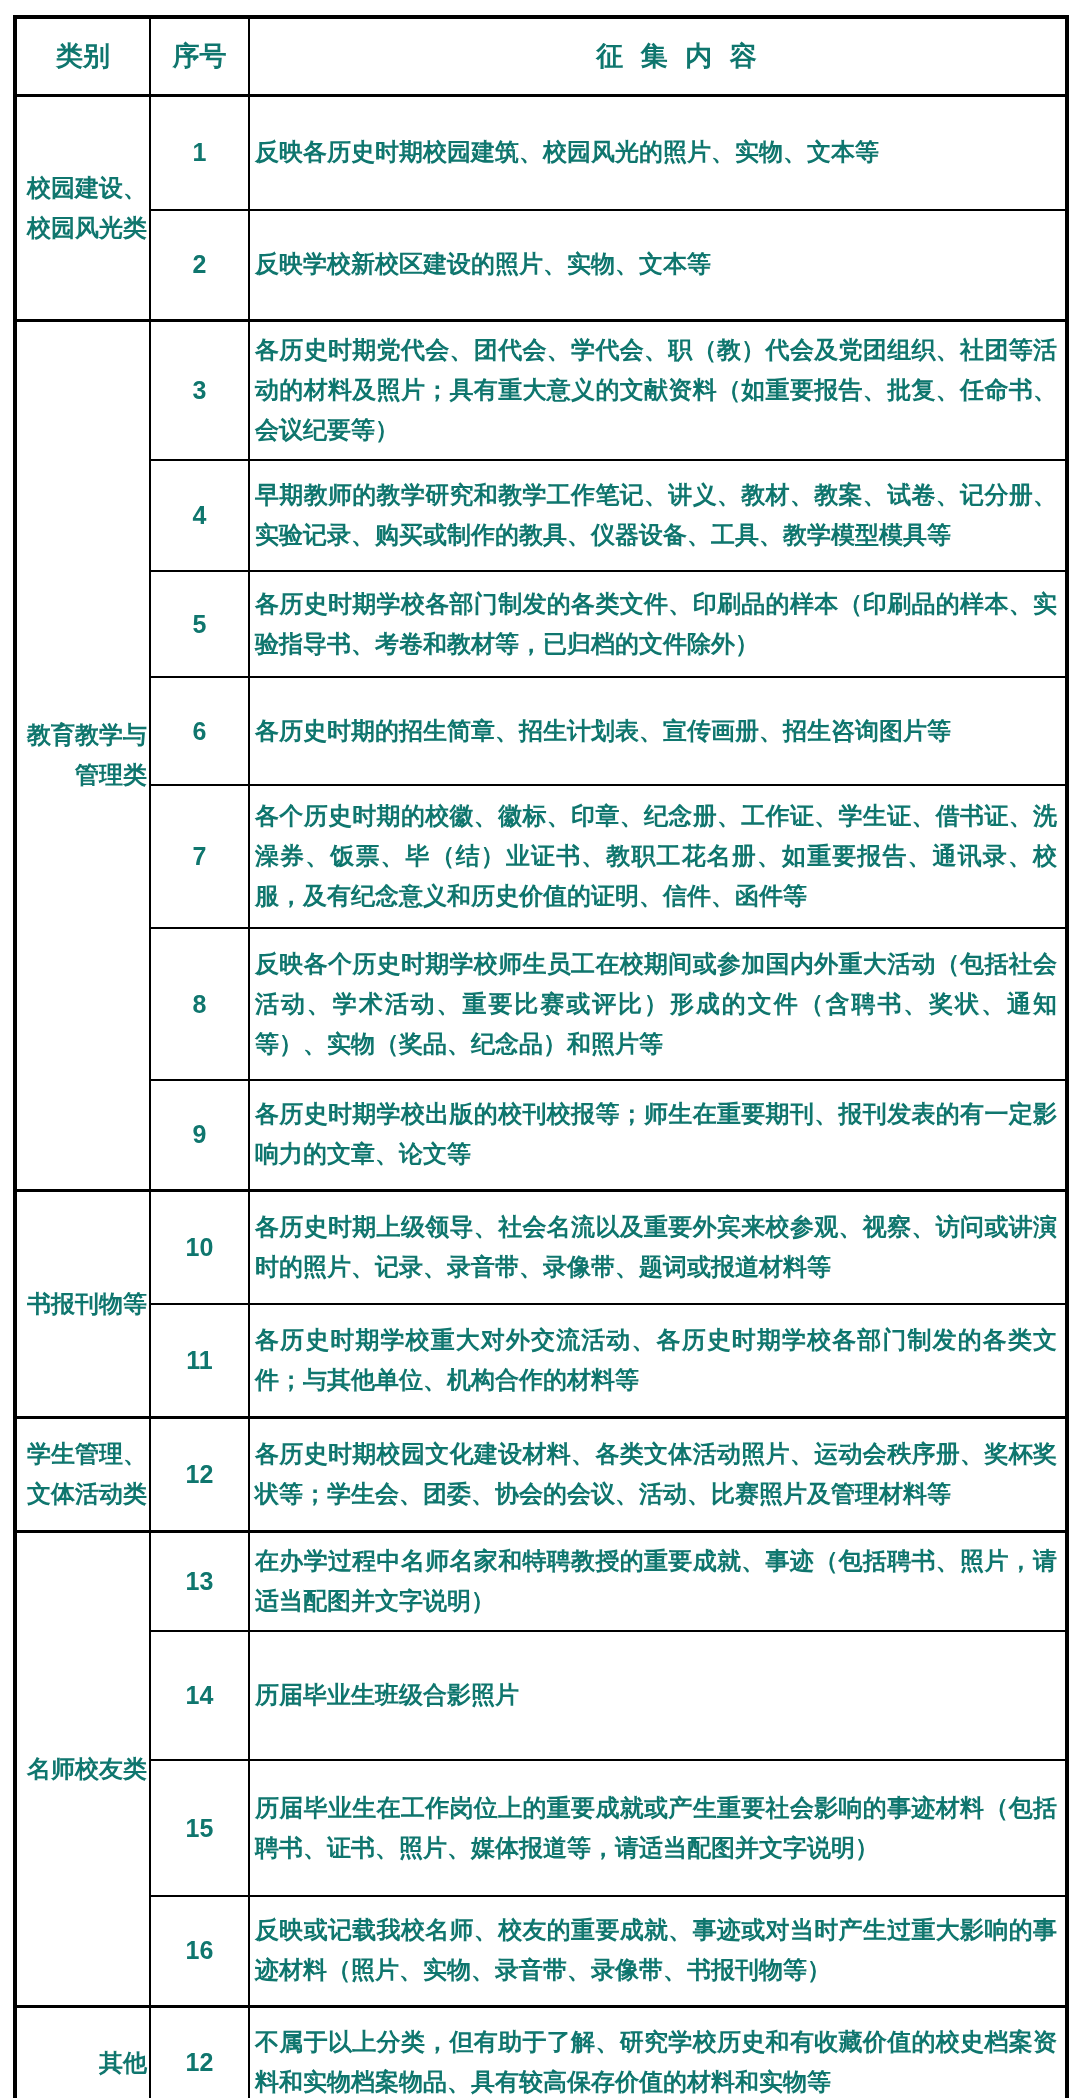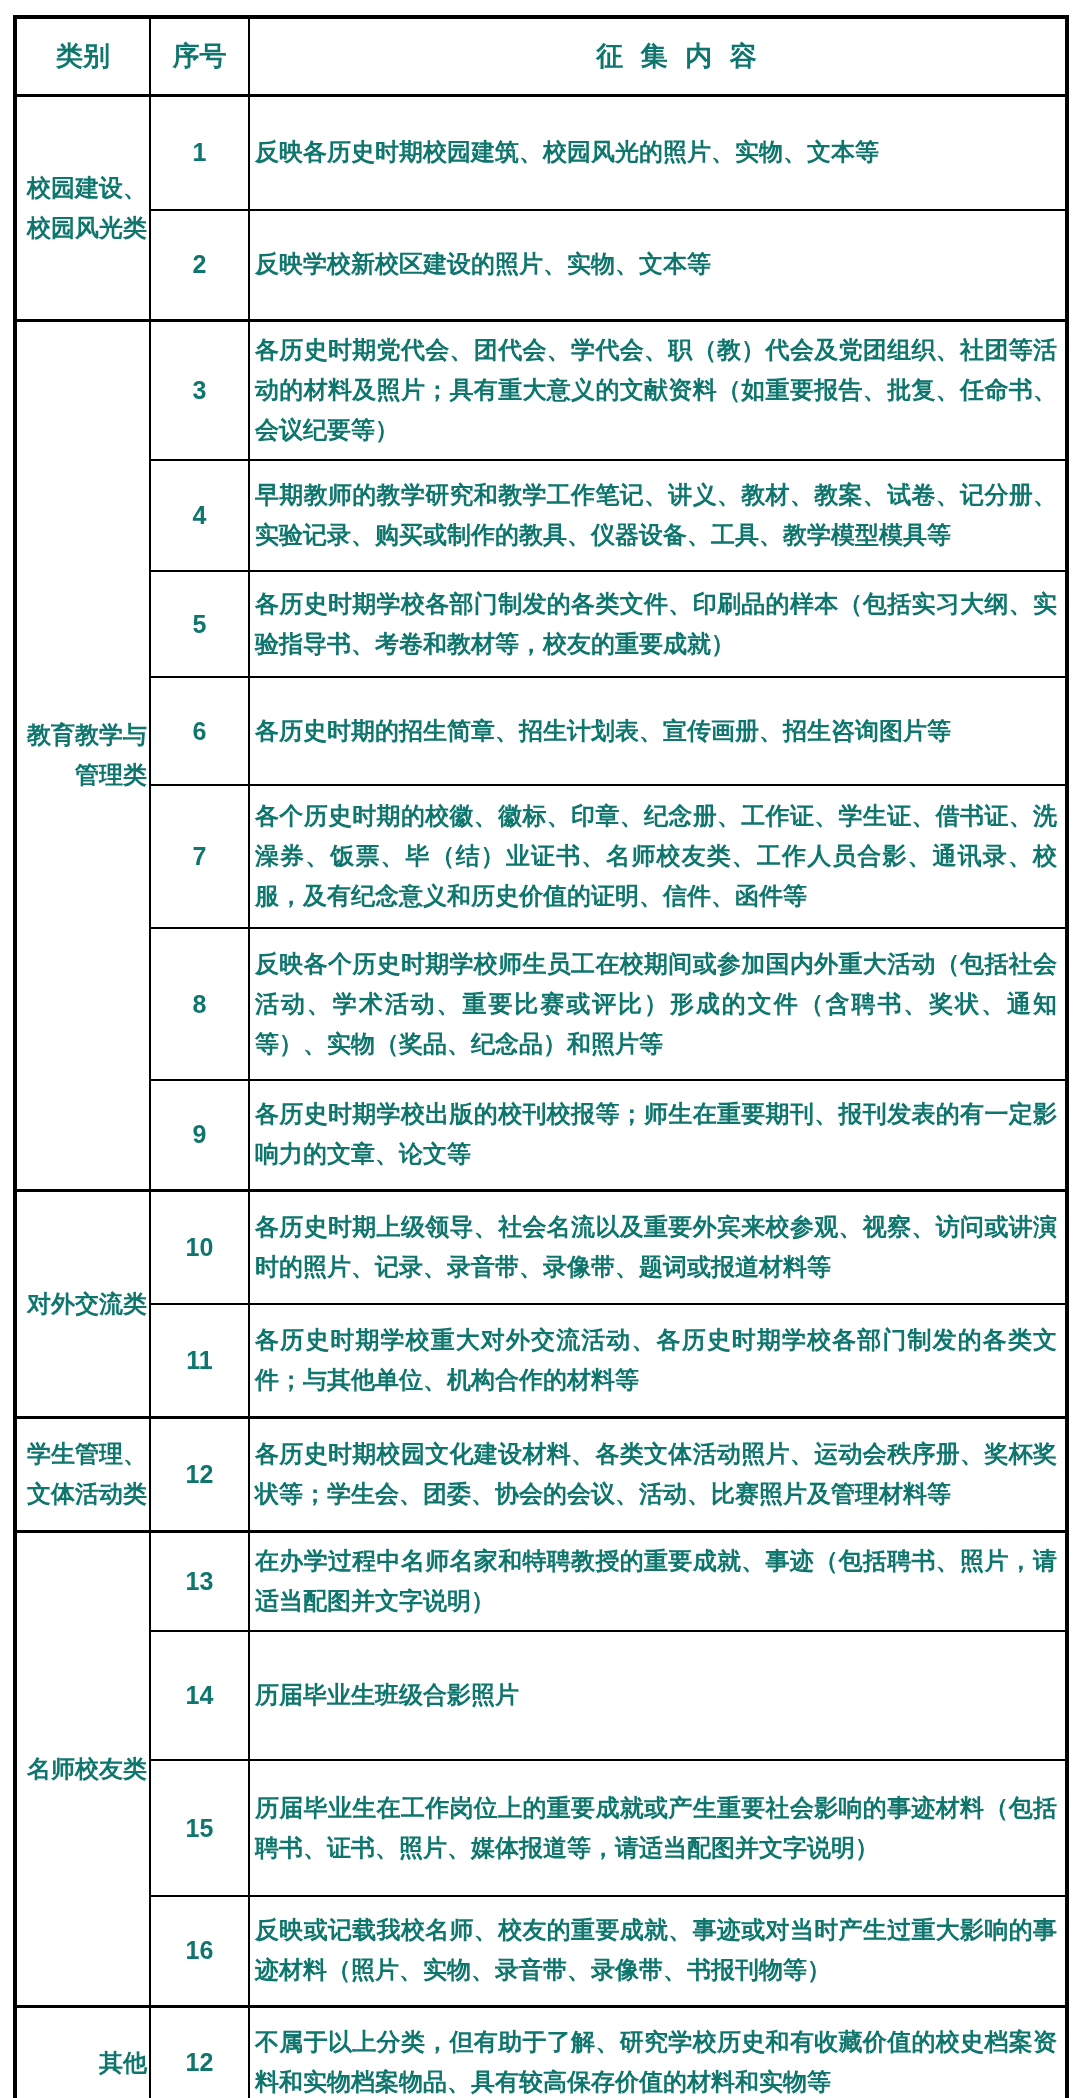--- a/index.html
+++ b/index.html
@@ -107,7 +107,7 @@
     </tr>
     <tr style="height:106px">
       <td class="seq">5</td>
-      <td class="content">各历史时期学校各部门制发的各类文件、印刷品的样本（包括实习大纲、实验指导书、考卷和教材等，校友的重要成就）</td>
+      <td class="content">各历史时期学校各部门制发的各类文件、印刷品的样本（印刷品的样本、实验指导书、考卷和教材等，已归档的文件除外）</td>
     </tr>
     <tr style="height:108px">
       <td class="seq">6</td>

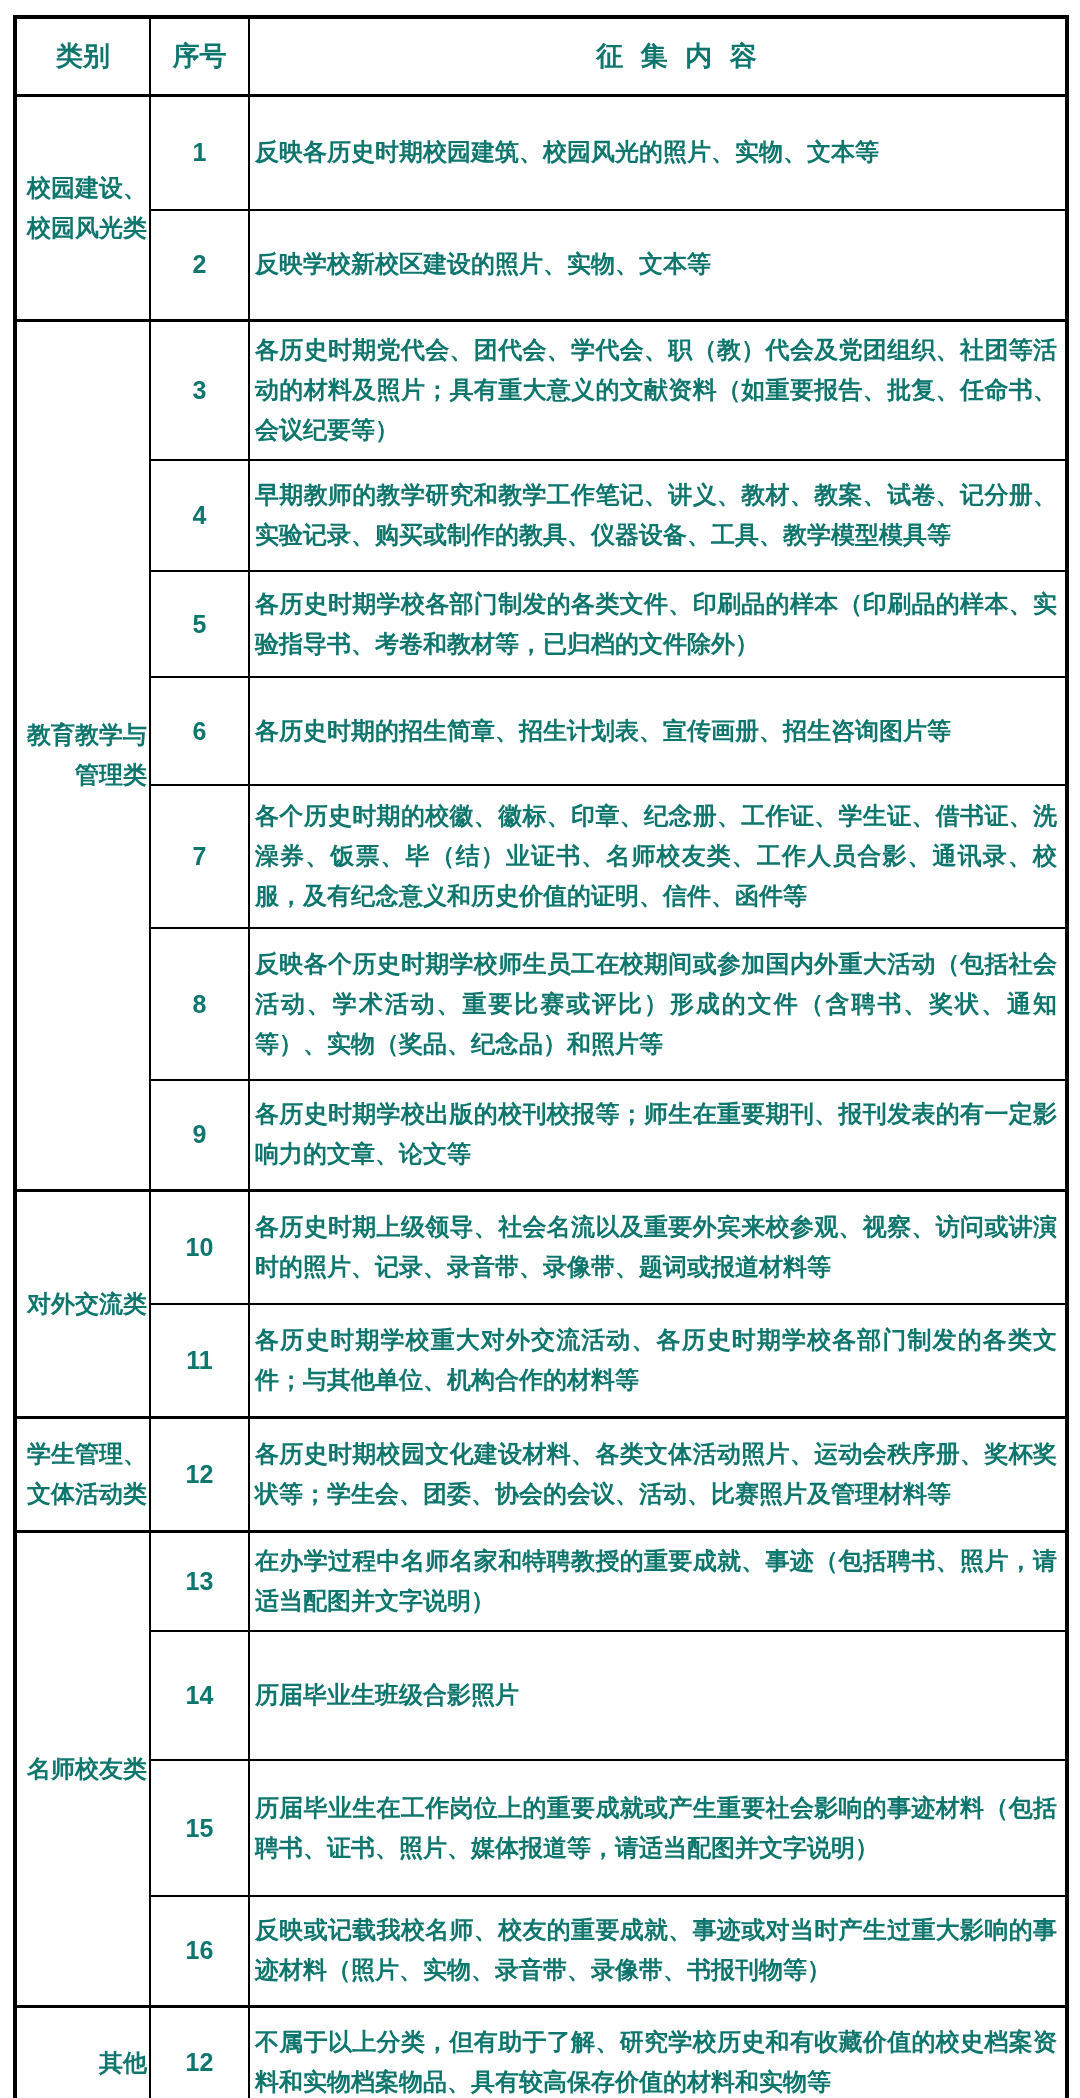--- a/index.html
+++ b/index.html
@@ -115,7 +115,7 @@
     </tr>
     <tr style="height:143px">
       <td class="seq">7</td>
-      <td class="content">各个历史时期的校徽、徽标、印章、纪念册、工作证、学生证、借书证、洗澡券、饭票、毕（结）业证书、名师校友类、工作人员合影、通讯录、校服，及有纪念意义和历史价值的证明、信件、函件等</td>
+      <td class="content">各个历史时期的校徽、徽标、印章、纪念册、工作证、学生证、借书证、洗澡券、饭票、毕（结）业证书、教职工花名册、如重要报告、通讯录、校服，及有纪念意义和历史价值的证明、信件、函件等</td>
     </tr>
     <tr style="height:152px">
       <td class="seq">8</td>

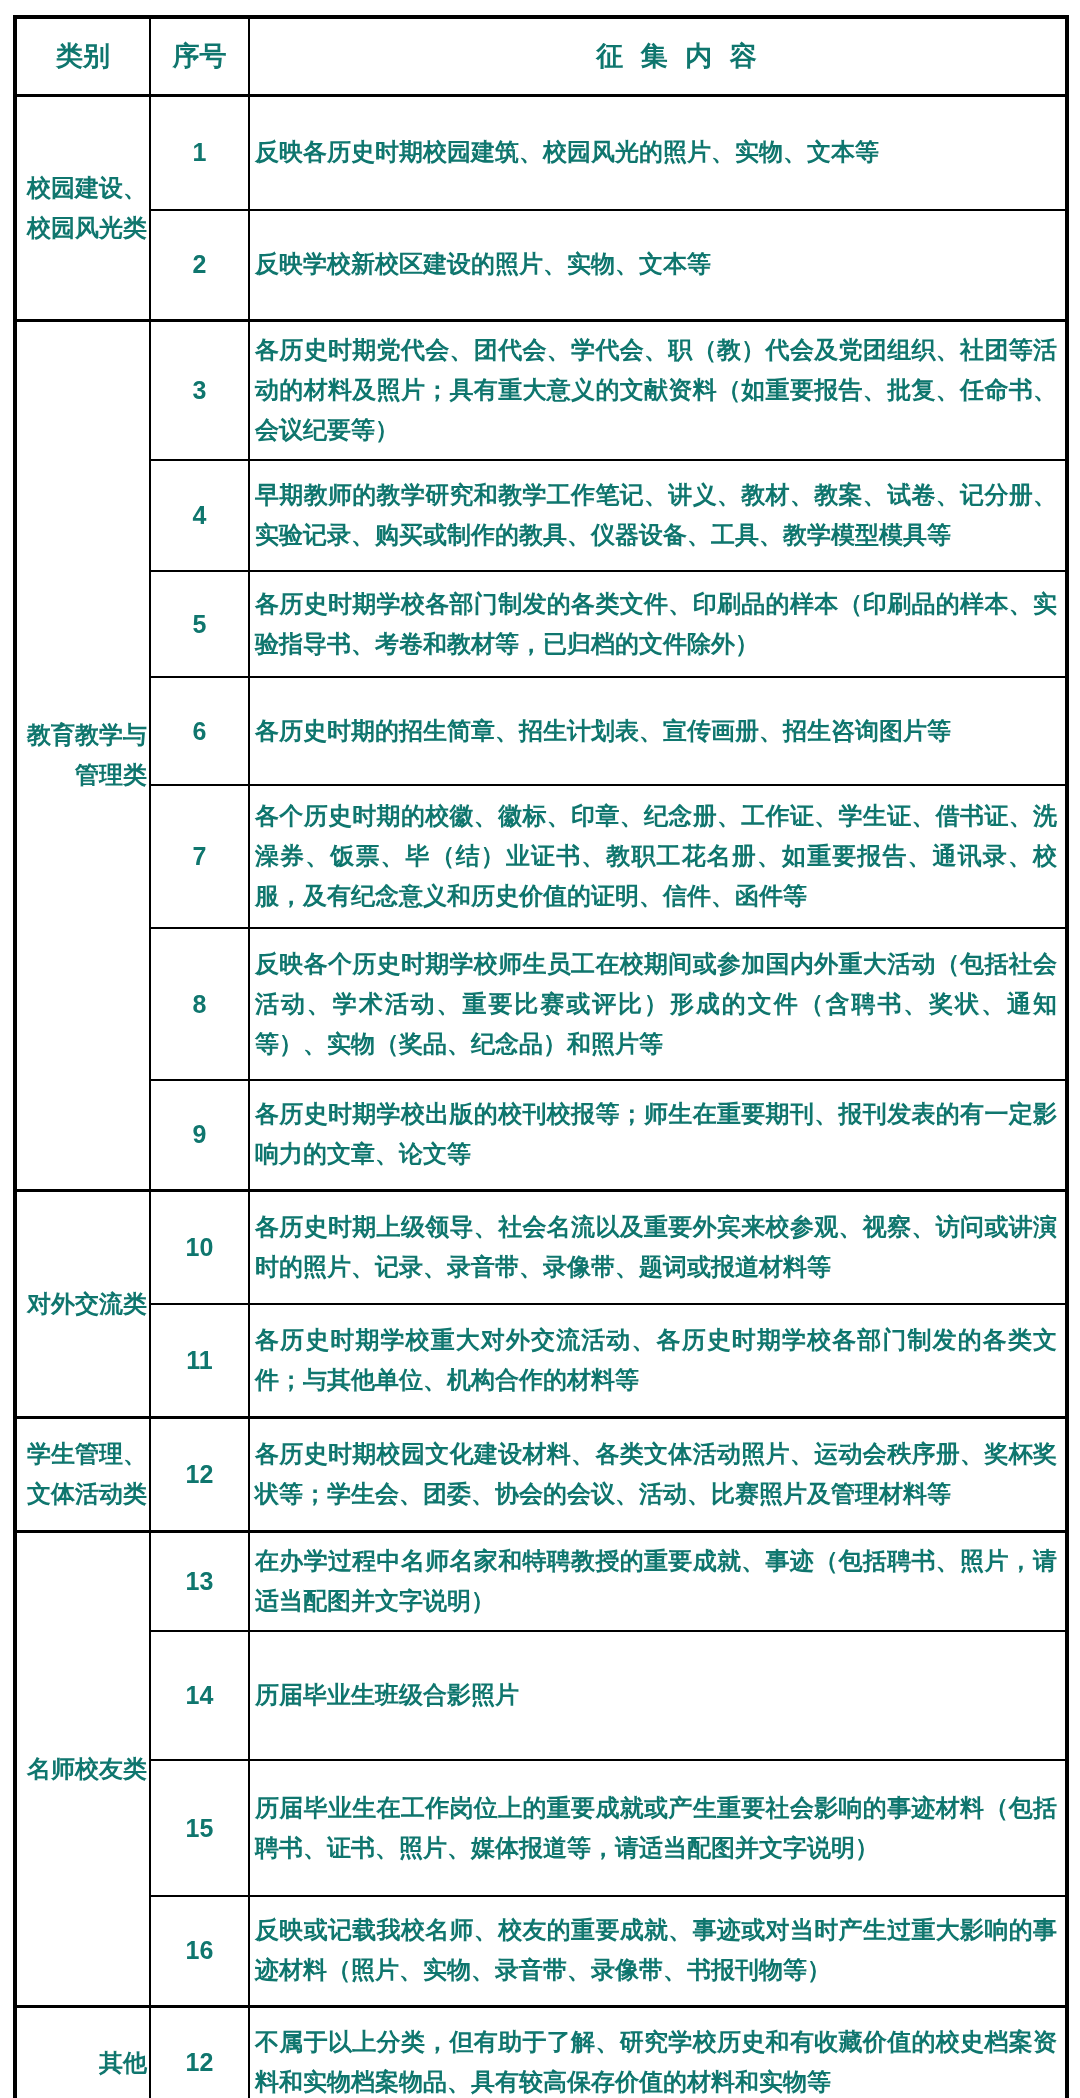--- a/index.html
+++ b/index.html
@@ -127,7 +127,7 @@
     </tr>
 
     <tr class="thick-top" style="height:114px">
-      <td class="cat" rowspan="2">对外交流类</td>
+      <td class="cat" rowspan="2">书报刊物等</td>
       <td class="seq">10</td>
       <td class="content">各历史时期上级领导、社会名流以及重要外宾来校参观、视察、访问或讲演时的照片、记录、录音带、录像带、题词或报道材料等</td>
     </tr>

